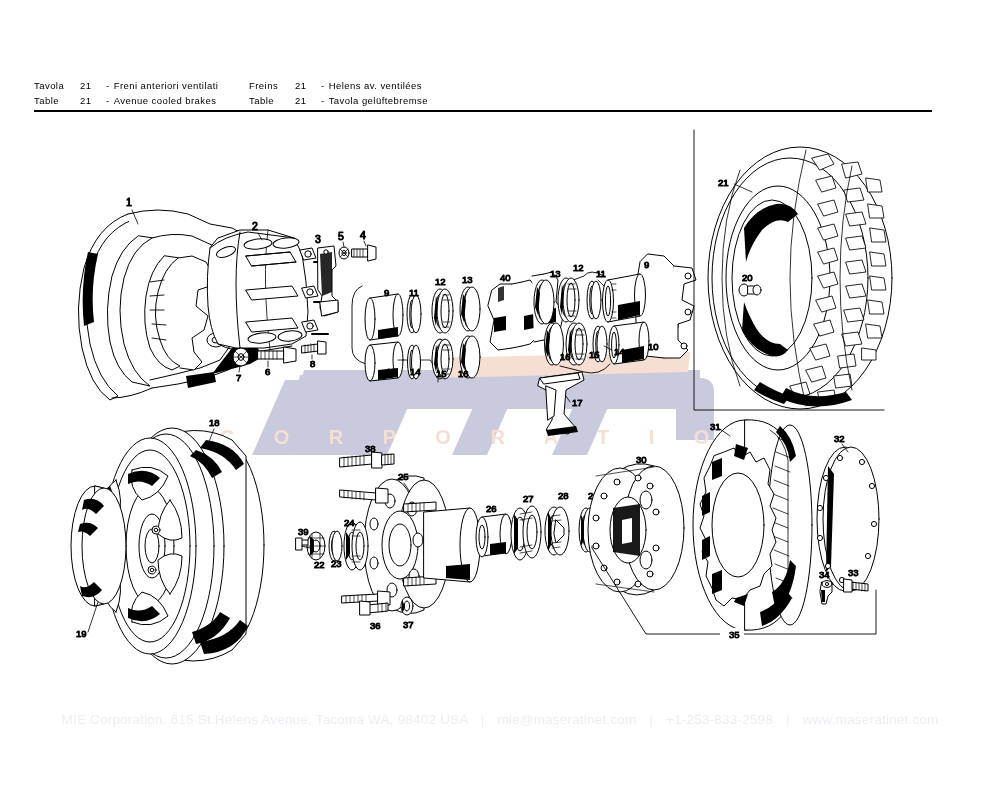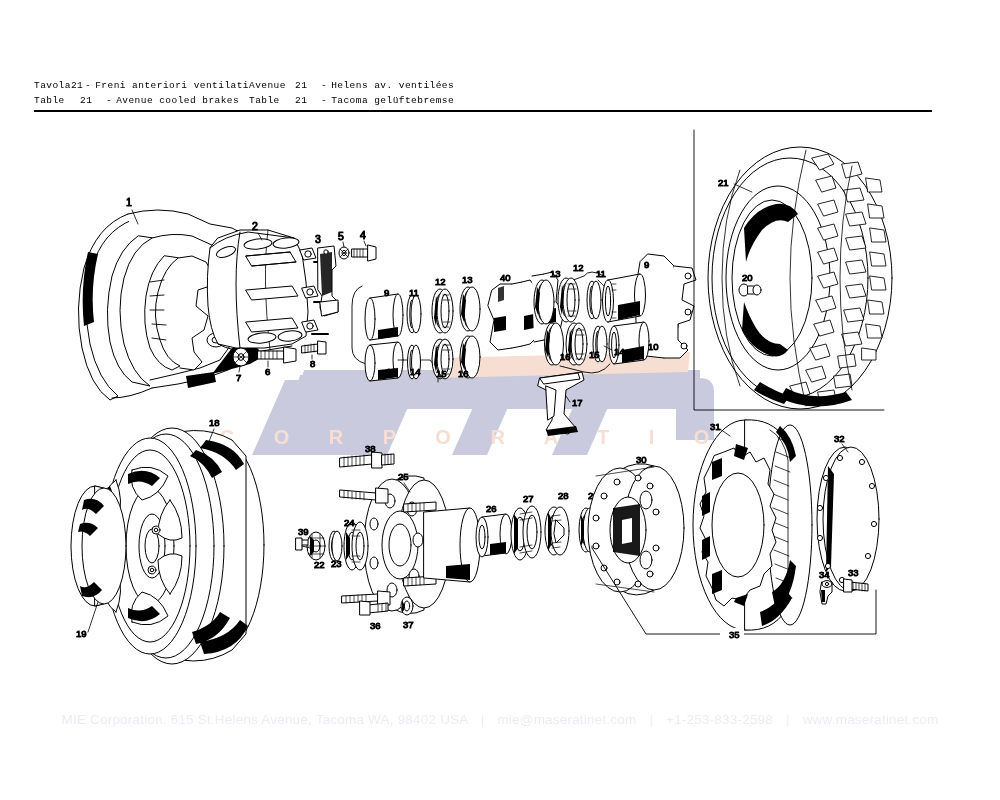--- a/index.html
+++ b/index.html
@@ -9,7 +9,7 @@
 
   
   .header{position:absolute;left:34px;top:80px;width:900px;}
-  .hdr-grid{display:flex;font-family:Liberation Mono, monospace;}
+  .hdr-grid{display:flex;}
   .hdr-col{display:flex;flex-direction:column;gap:4px;}
   .hdr-col.left{width:215px;}
   .hdr-row{display:flex;font-size:9.5px;letter-spacing:.45px;white-space:nowrap;}

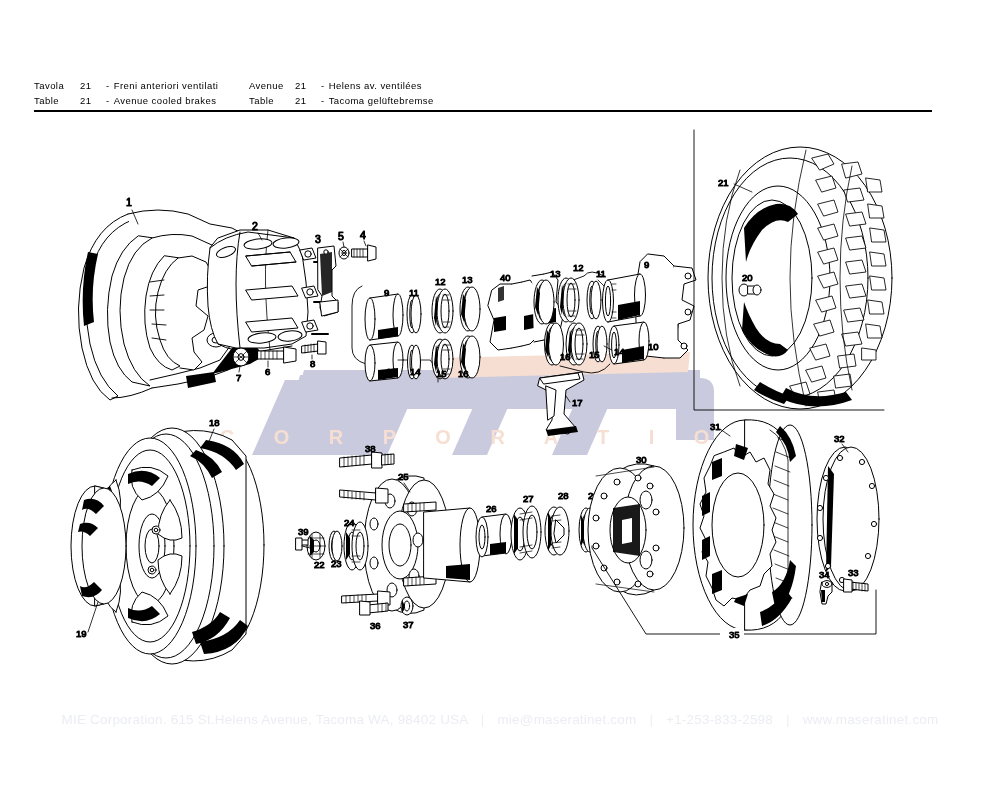--- a/index.html
+++ b/index.html
@@ -85,7 +85,7 @@
       </div>
       <div class="hdr-col">
         <div class="hdr-row">
-          <span class="hdr-lang">Avenue</span>
+          <span class="hdr-lang">Freins</span>
           <span class="hdr-num">21</span>
           <span class="hdr-dash">-</span>
           <span>Helens  av.  ventilées</span>

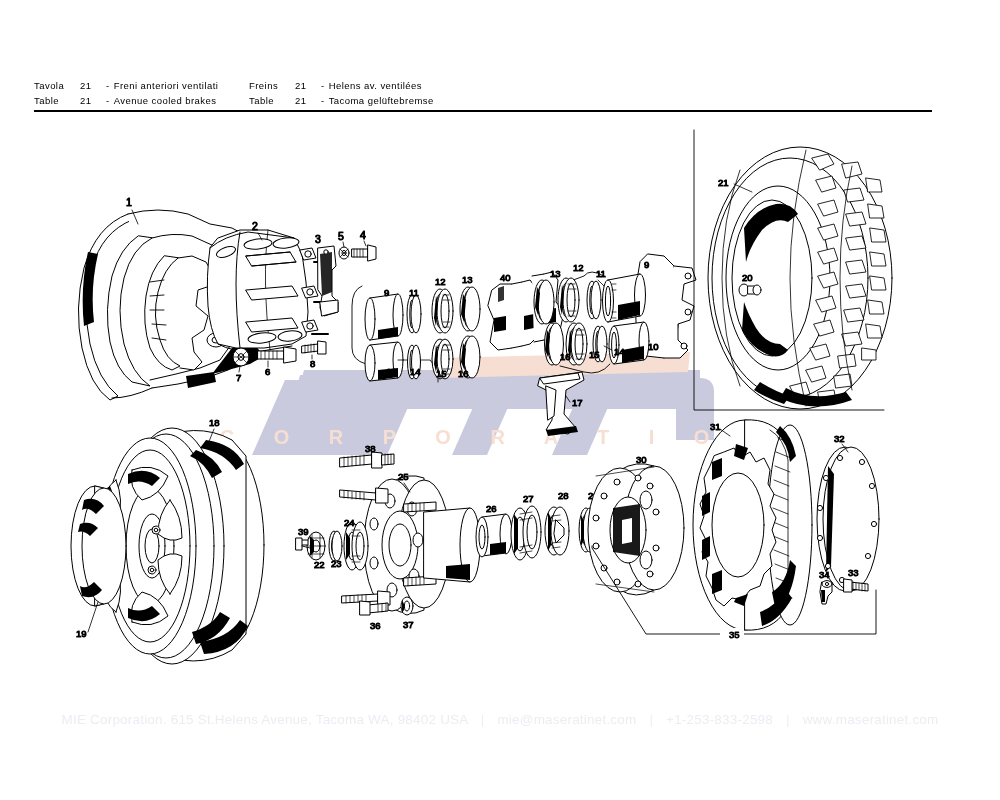--- a/index.html
+++ b/index.html
@@ -94,7 +94,7 @@
           <span class="hdr-lang">Table</span>
           <span class="hdr-num">21</span>
           <span class="hdr-dash">-</span>
-          <span>Tacoma  gelüftebremse</span>
+          <span>Tavola  gelüftebremse</span>
         </div>
       </div>
     </div>

